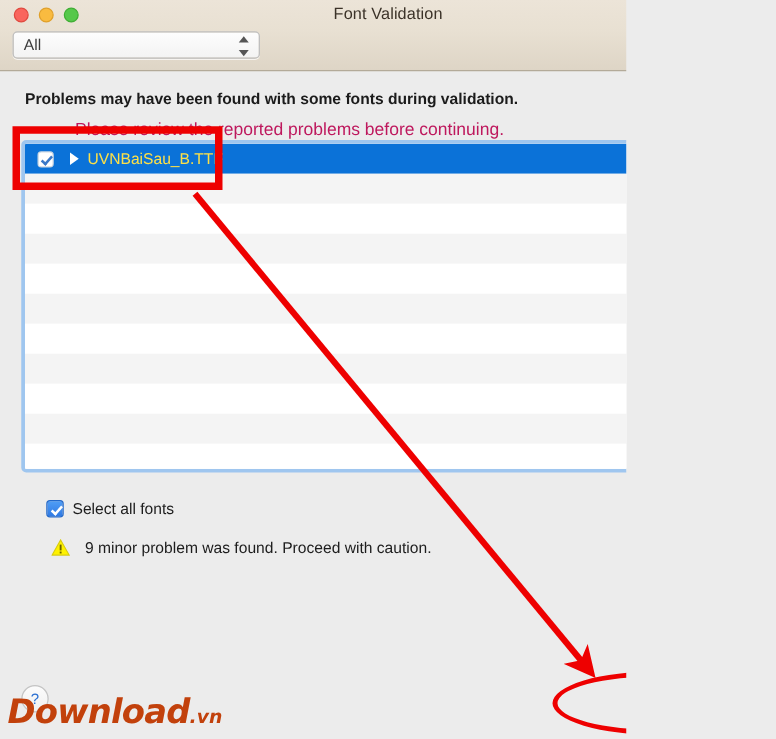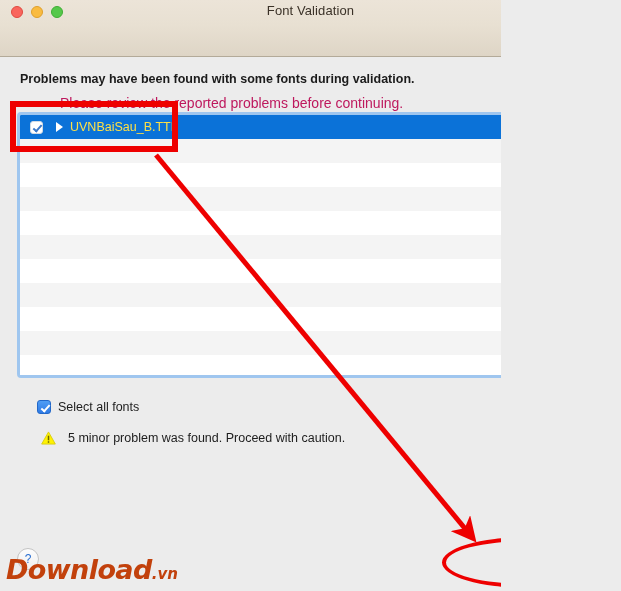--- a/index.html
+++ b/index.html
@@ -345,6 +345,13 @@
     </div>
     <div class="window-title">Font Validation</div>
 
+    <div class="popup-button">
+      <span class="popup-label">All</span>
+      <span class="popup-stepper">
+        <span class="chev chev-up"></span>
+        <span class="chev chev-down"></span>
+      </span>
+    </div>
 
   </div>
 

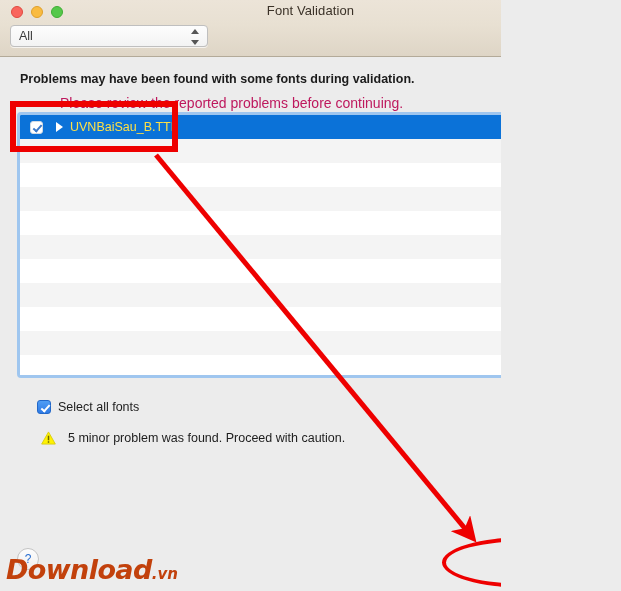--- a/index.html
+++ b/index.html
@@ -402,7 +402,7 @@
         <rect x="7.2" y="11" width="1.6" height="1.6" fill="#6b6400"></rect>
       </svg>
     </span>
-    <span class="problem-label">5 minor problem was found. Proceed with caution.</span>
+    <span class="problem-label">9 minor problem was found. Proceed with caution.</span>
   </div>
 
   <div class="help-button">?</div>

